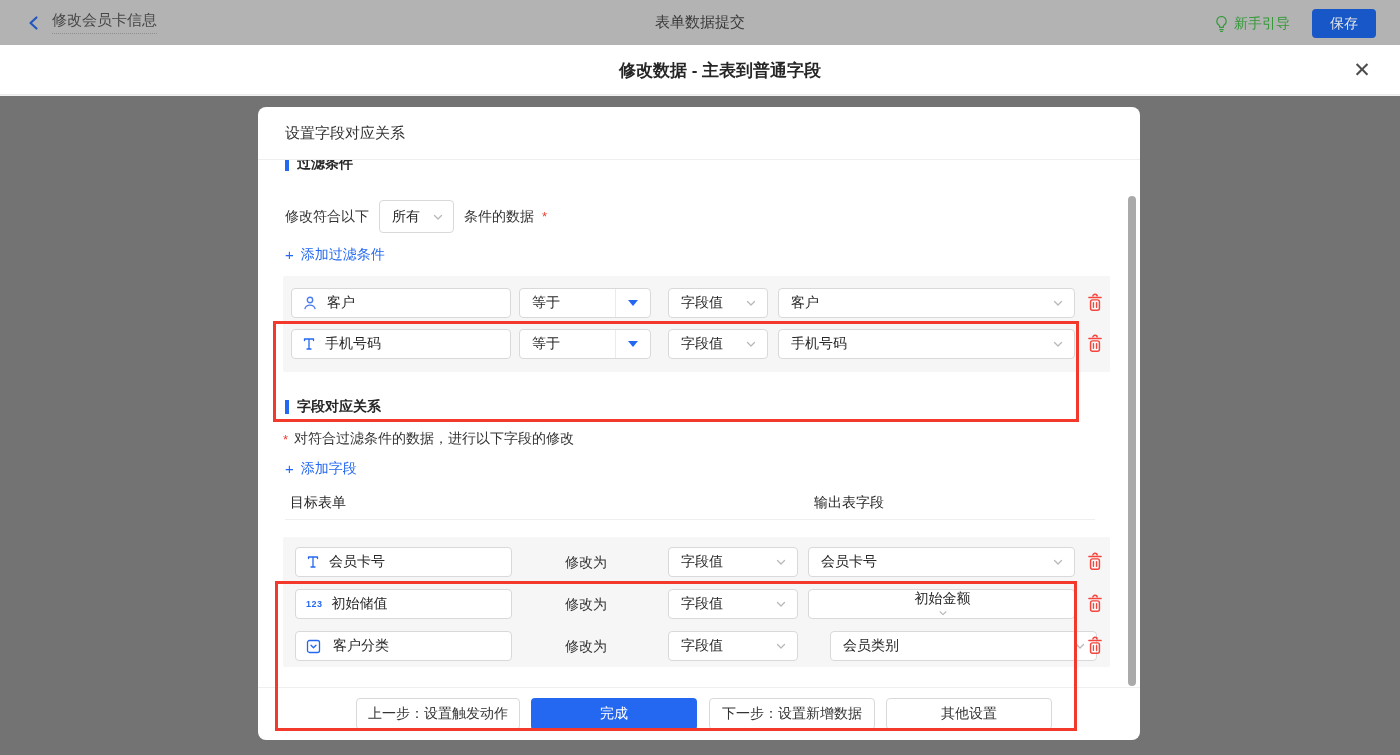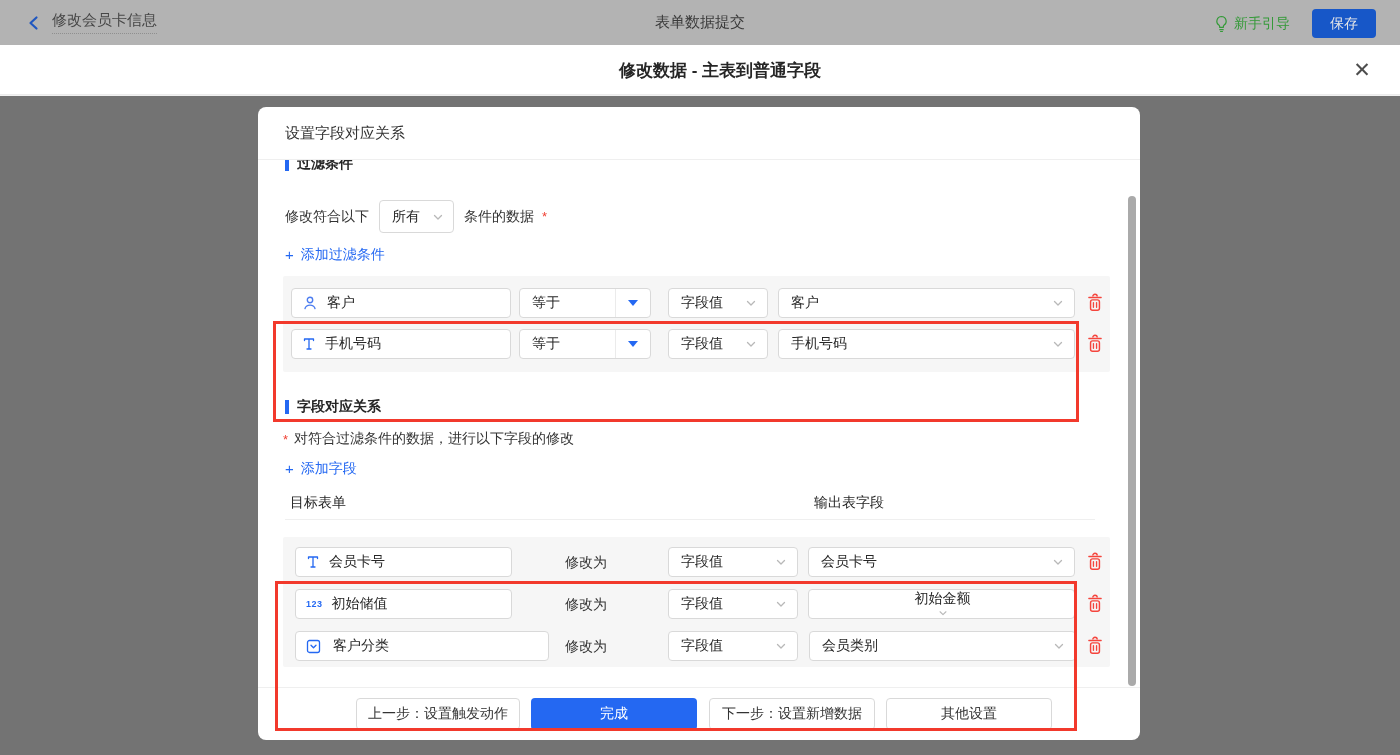--- a/index.html
+++ b/index.html
@@ -317,7 +317,7 @@
         </div>
 
         <div class="prow" style="left:0;top:94px;width:100%;">
-          <div class="field-box" style="left:12px;width:254px;gap:12px;">
+          <div class="field-box" style="left:12px;width:217px;gap:12px;">
             <svg width="15" height="15" viewBox="0 0 15 15">
               <rect x="1.5" y="1.5" width="12" height="12" rx="2" stroke="#2468f2" stroke-width="1.3" fill="none"></rect>
               <path d="M5 6.2 L7.5 8.8 L10 6.2" stroke="#2468f2" stroke-width="1.3" fill="none" stroke-linecap="round" stroke-linejoin="round"></path>

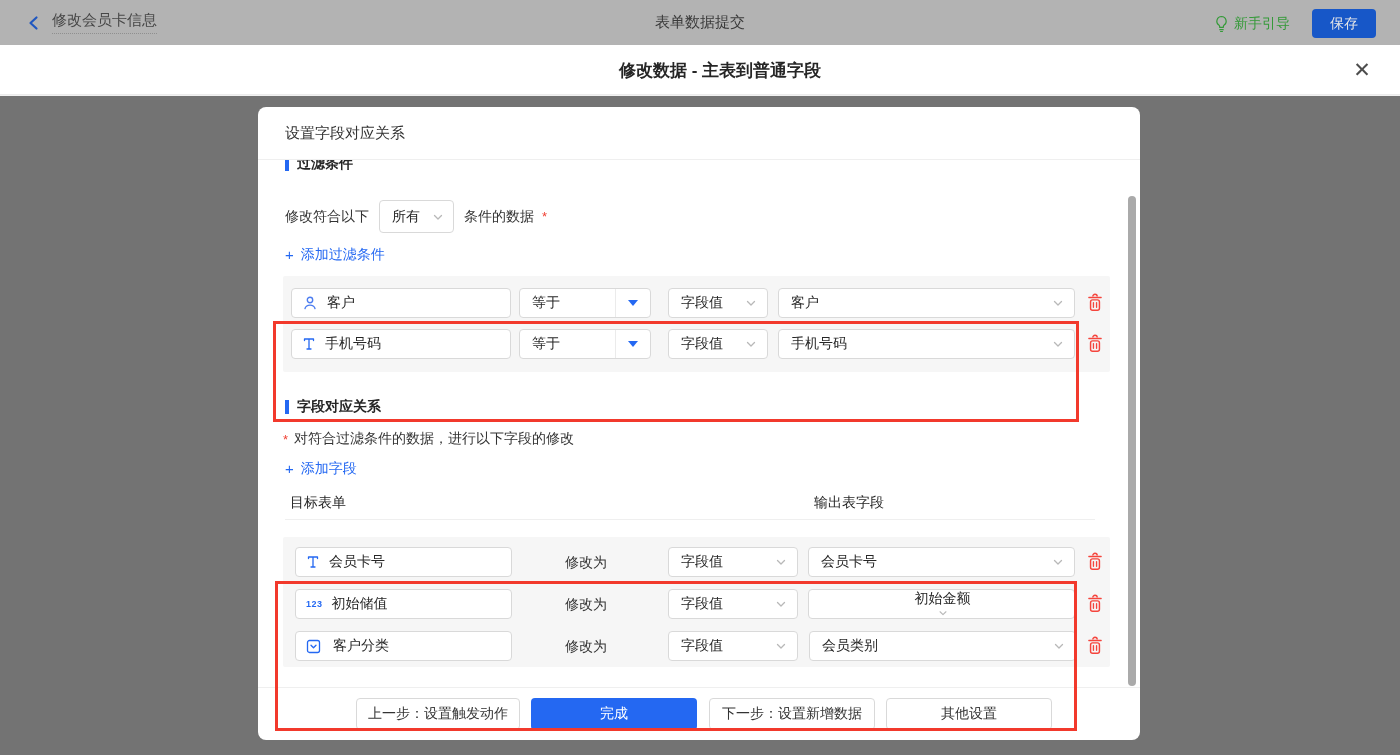--- a/index.html
+++ b/index.html
@@ -331,7 +331,7 @@
                 <path d="M2.5 4.5 L6 8 L9.5 4.5" stroke="#b8b8b8" stroke-width="1.3" fill="none" stroke-linecap="round" stroke-linejoin="round"></path>
               </svg>
           </div>
-          <div class="sel" style="left:526px;width:267px;">
+          <div class="sel" style="left:547px;width:267px;">
             <span>会员类别</span>
             <svg width="12" height="12" viewBox="0 0 12 12">
                 <path d="M2.5 4.5 L6 8 L9.5 4.5" stroke="#b8b8b8" stroke-width="1.3" fill="none" stroke-linecap="round" stroke-linejoin="round"></path>

